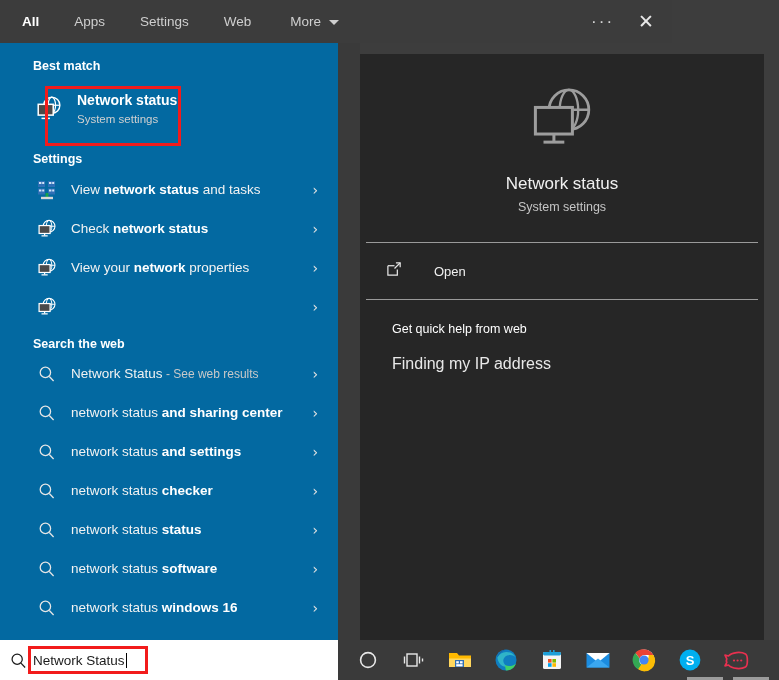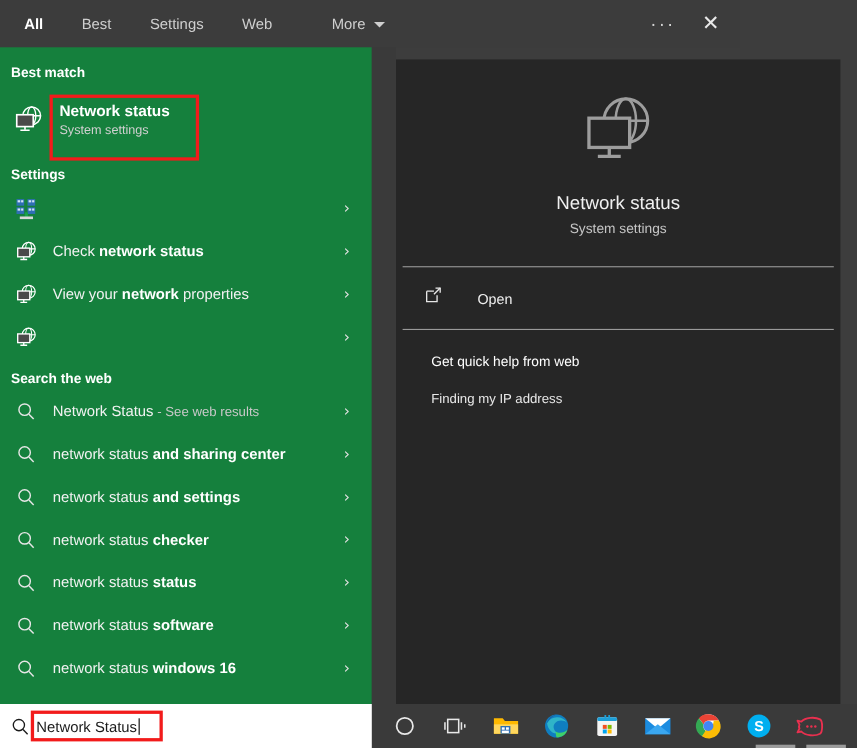--- a/index.html
+++ b/index.html
@@ -131,7 +131,7 @@
   <div class="topbar">
     <div class="tabs">
       <div class="tab first active">All</div>
-      <div class="tab sp">Best</div>
+      <div class="tab sp">Apps</div>
       <div class="tab sp">Settings</div>
       <div class="tab sp">Web</div>
       <div class="more-wrap">

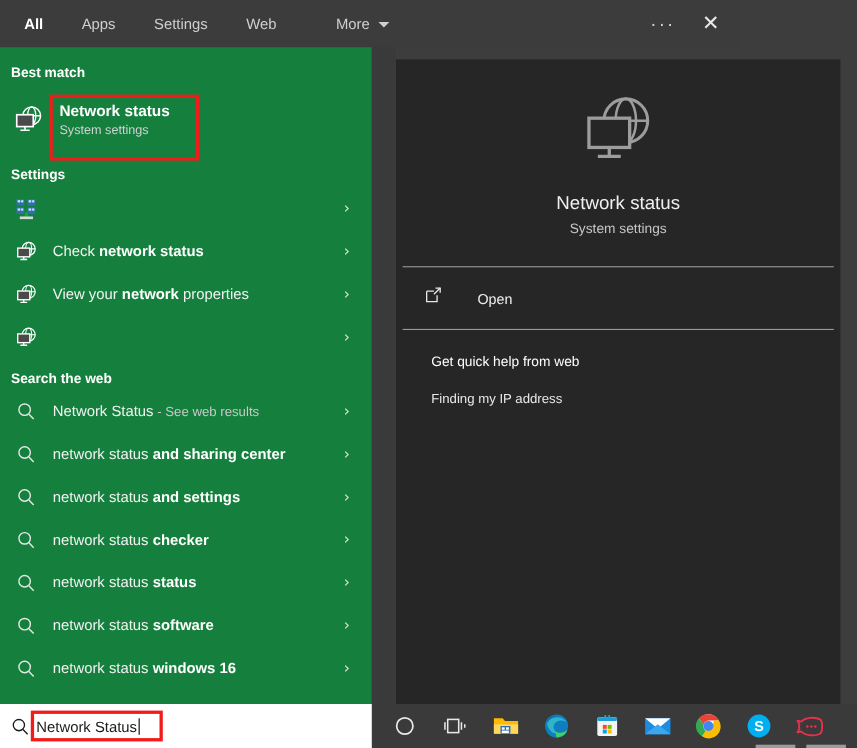--- a/index.html
+++ b/index.html
@@ -26,7 +26,7 @@
   .tab.first { margin-left:22px; }
   .tab.sp { margin-left:35px; }
   .tab.active { color:#ffffff; font-weight:bold; }
-  .more-wrap { display:flex; align-items:center; margin-left:54px; }
+  .more-wrap { display:flex; align-items:center; margin-left:39px; }
   .caret {
     width:0;height:0;border-left:5px solid transparent;border-right:5px solid transparent;
     border-top:5.5px solid #cfcfcf; margin-left:8px; margin-top:2px;

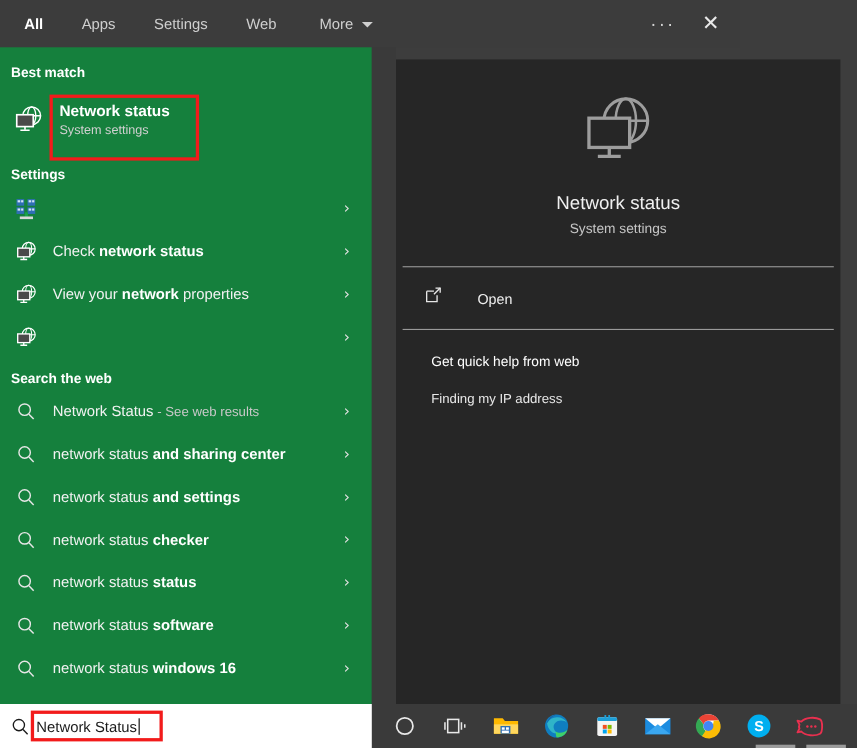--- a/index.html
+++ b/index.html
@@ -41,7 +41,7 @@
   
   .leftpanel {
     position:absolute; left:0; top:43px; width:338px; height:597px;
-    background:#15803d; overflow:hidden;
+    background:#0369a1; overflow:hidden;padding-left:23px;
   }
   .gutter {
     position:absolute; left:338px; top:43px; width:22px; height:597px;

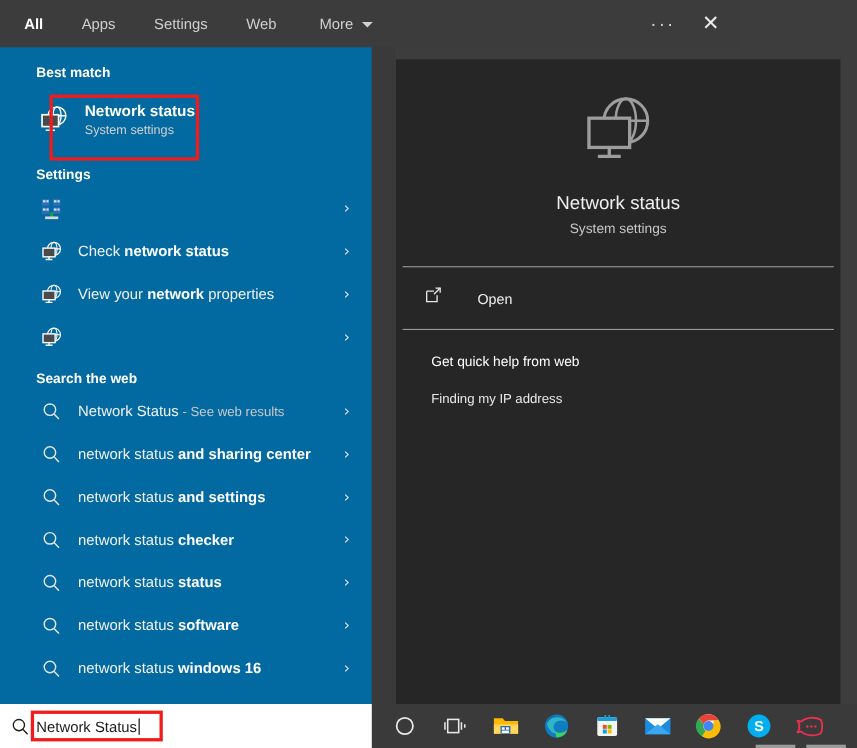--- a/index.html
+++ b/index.html
@@ -188,6 +188,7 @@
               <rect x="5" y="17.8" width="12" height="2.4" fill="#d8d8d8"></rect>
             </svg>
           </span>
+          <div class="lbl">View <b>network status</b> and tasks</div>
           <div class="chev">›</div>
         </div>
         <div class="row">

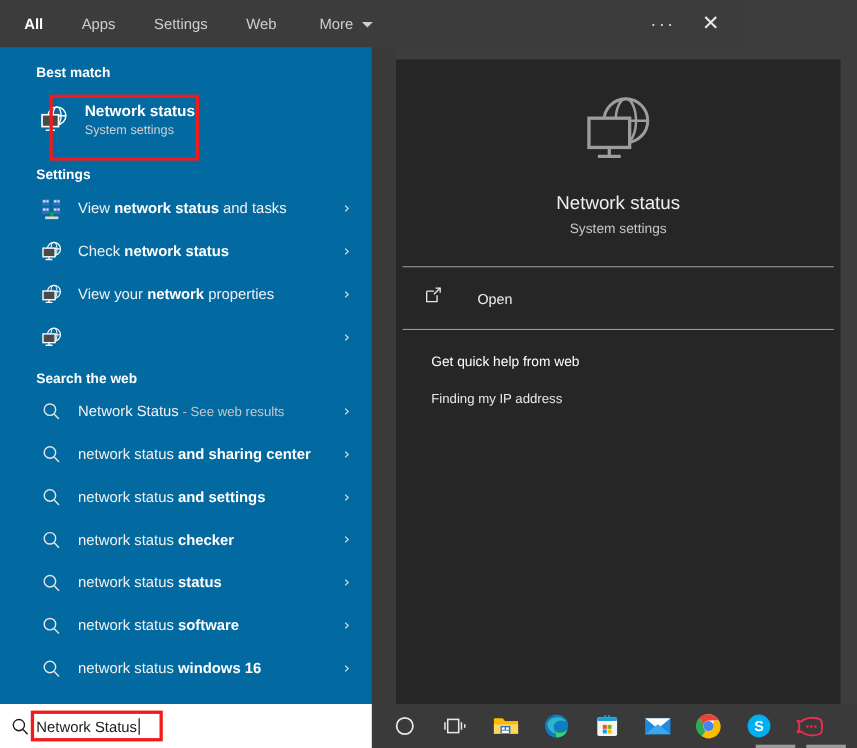--- a/index.html
+++ b/index.html
@@ -95,7 +95,7 @@
   .open-lbl { font-size:13px; color:#f0f0f0; margin-left:31px; }
   .help-block { padding:22px 0 0 32px; }
   .help-head { font-size:12.5px; font-weight:normal; color:#ffffff; }
-  .help-link { font-size:12px; color:#e8e8e8; margin-top:19px; cursor:default; }
+  .help-link { font-size:16px; color:#e8e8e8; margin-top:19px; cursor:default; }
 
   
   .taskbar {

